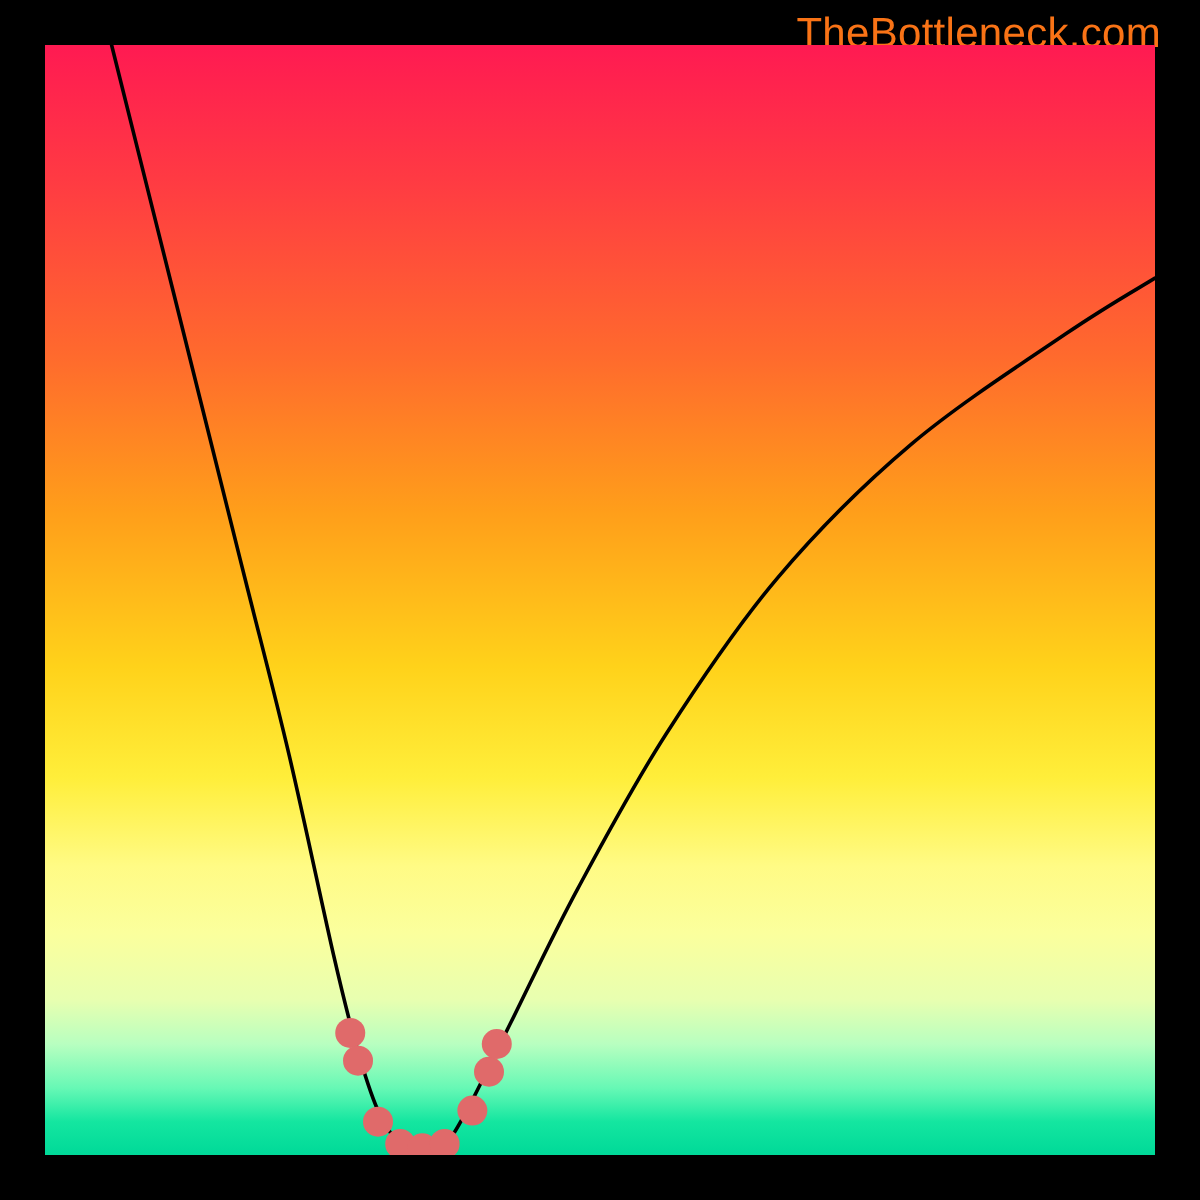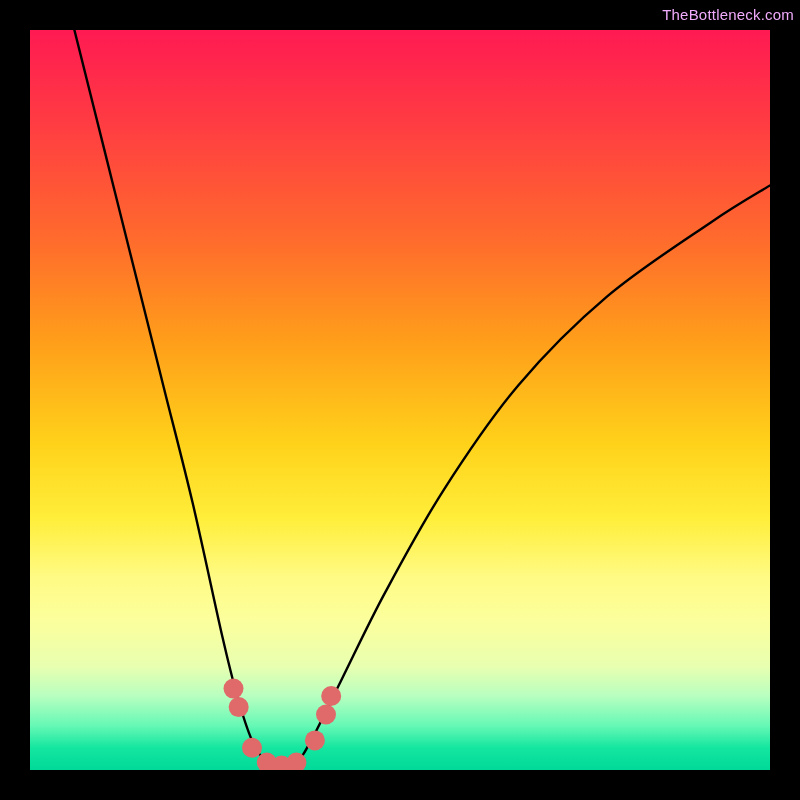--- a/index.html
+++ b/index.html
@@ -42,9 +42,9 @@
   .watermark {
     position: absolute;
     top: 6px;
-    right: 6px;
-    color: #f0abfc;
-    font-size: 15px;
+    right: 26px;
+    color: #f97316;
+    font-size: 28px;
     letter-spacing: 0.2px;
   }
   svg.curve {

